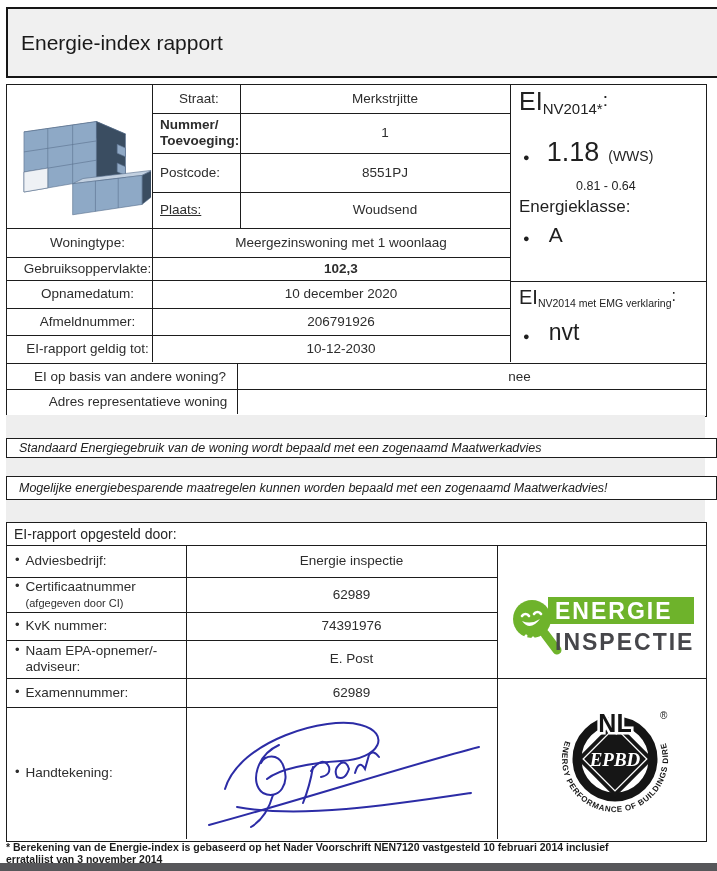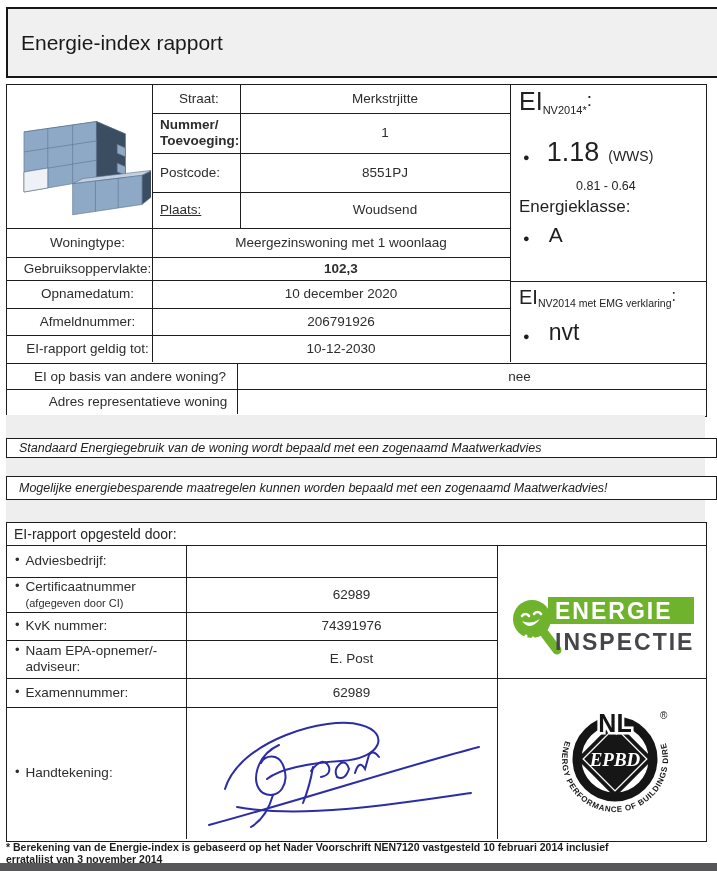--- a/index.html
+++ b/index.html
@@ -24,7 +24,7 @@
   .sub2{font-size:11px;color:#2d2d2d;}
   .ei-h{position:absolute;white-space:nowrap;color:#222;}
   .ei-pre{font-size:25px;}
-  .ei-sub{font-size:11px;position:relative;top:4px;}
+  .ei-sub{font-size:15px;position:relative;top:4px;}
   .ei-col{font-size:19px;position:relative;top:-4px;}
   .ei-line{position:absolute;display:flex;align-items:baseline;white-space:nowrap;color:#1f1f1f;}
   .dot{font-size:11px;}

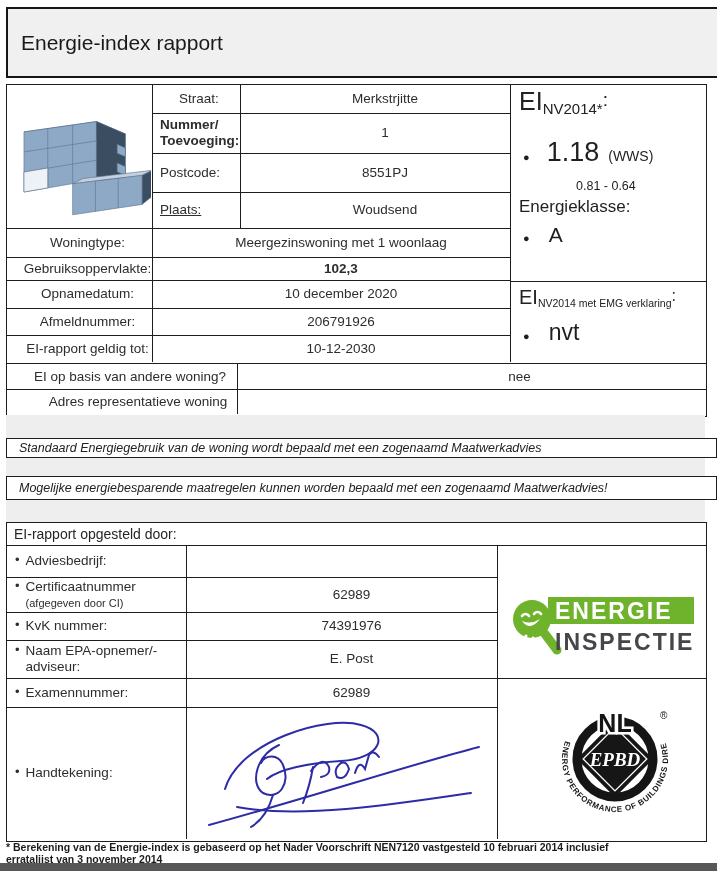--- a/index.html
+++ b/index.html
@@ -216,6 +216,9 @@
         <span><span>Adviesbedrijf:</span></span>
         </div>
     </div>
+    <div class="cell row pl10" style="left:179px;top:22px;width:311px;height:32px;">
+        <span>Energie inspectie</span>
+      </div>
 
     <div class="cell pl8" style="left:0;top:54px;width:179px;height:35px;">
       <div class="lblwrap">

